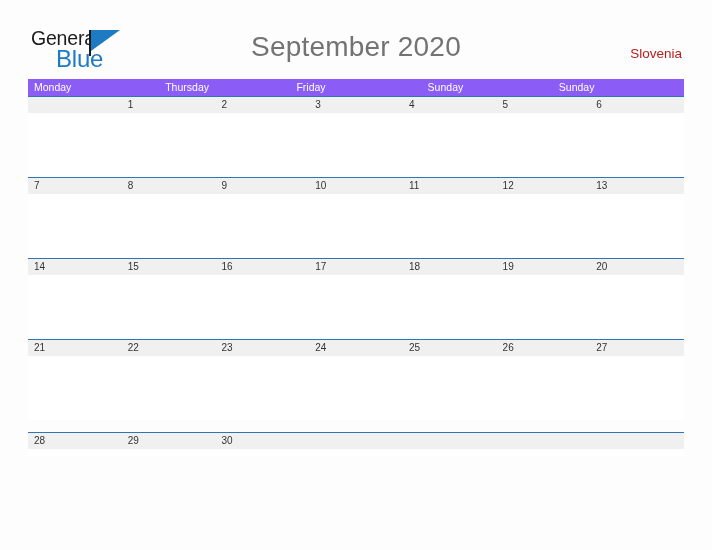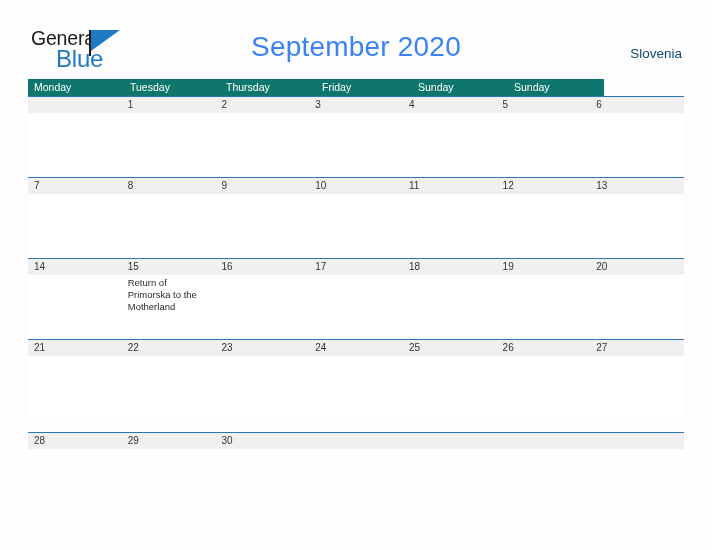--- a/index.html
+++ b/index.html
@@ -90,7 +90,7 @@
     text-align: center;
     font-size: 28px;
     font-weight: normal;
-    color: #3b82f6;
+    color: #737373;
     letter-spacing: 0.2px;
   }
 

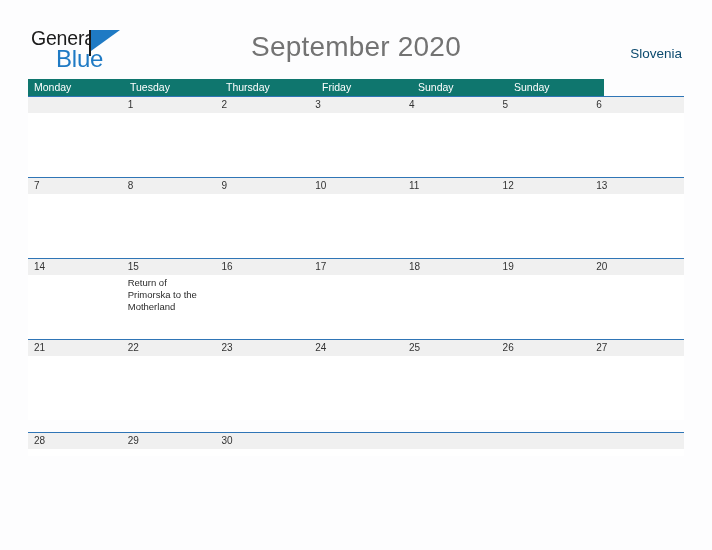--- a/index.html
+++ b/index.html
@@ -99,7 +99,7 @@
     right: 30px;
     top: 46px;
     font-size: 13.5px;
-    color: #0c4a6e;
+    color: #b91c1c;
     white-space: nowrap;
   }
 

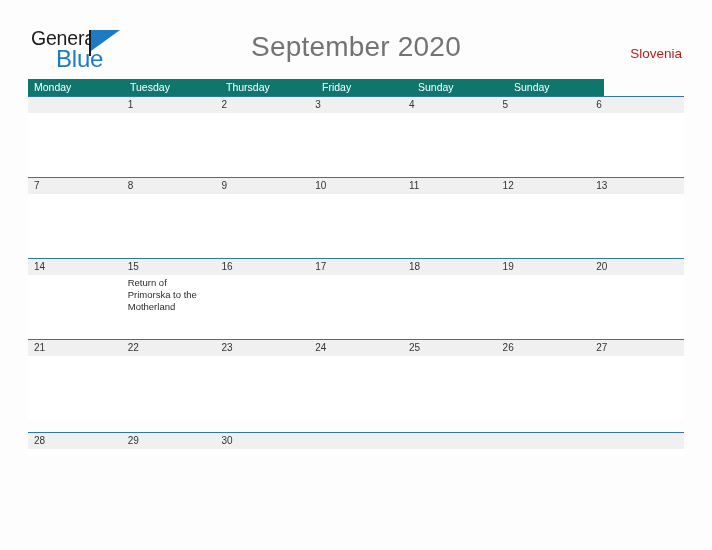--- a/index.html
+++ b/index.html
@@ -113,9 +113,9 @@
 
   .weekdays {
     display: flex;
-    width: 576px;
+    width: 656px;
     height: 17px;
-    background: #0f766e;
+    background: #8b5cf6;
   }
   .weekday {
     flex: 1 1 0;

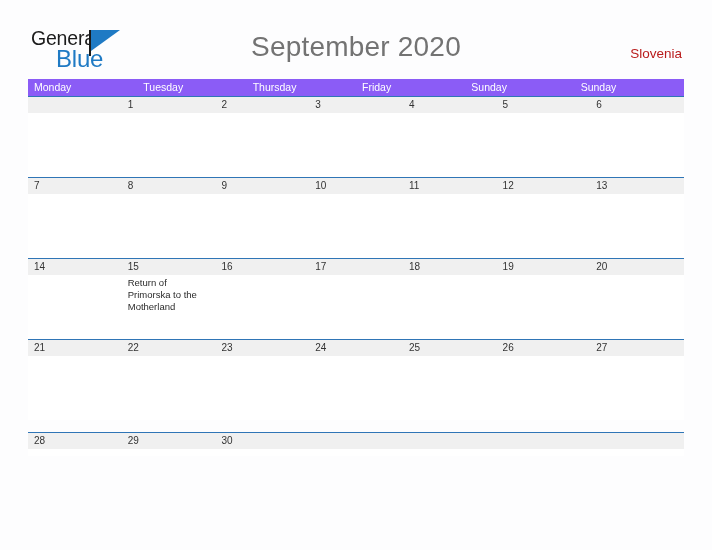--- a/index.html
+++ b/index.html
@@ -194,7 +194,6 @@
   <div class="calendar">
     <div class="weekdays">
         <div class="weekday">Monday</div>
-        <div class="weekday">Tuesday</div>
         <div class="weekday">Thursday</div>
         <div class="weekday">Friday</div>
         <div class="weekday">Sunday</div>

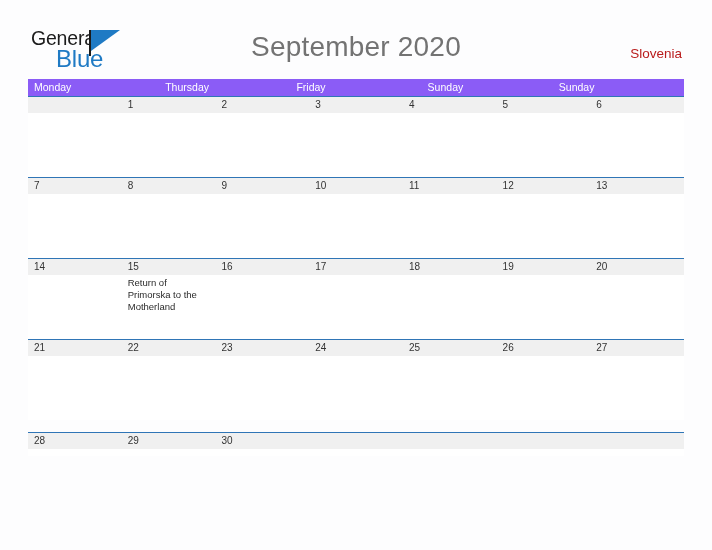--- a/index.html
+++ b/index.html
@@ -252,9 +252,6 @@
           </div>
           <div class="day">
             <div class="day-number-band">15</div>
-            <div class="day-events">
-              <div class="event">Return of Primorska to the Motherland</div>
-            </div>
           </div>
           <div class="day">
             <div class="day-number-band">16</div>

